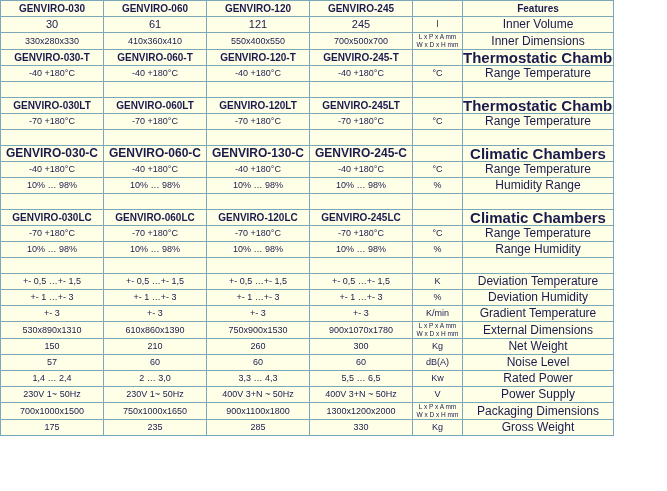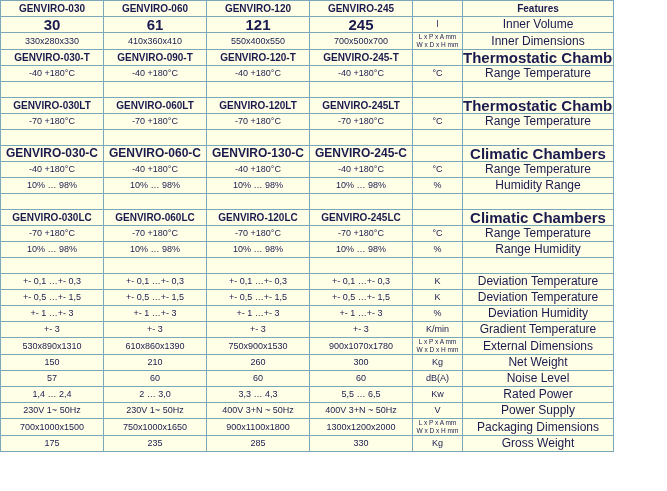--- a/index.html
+++ b/index.html
@@ -67,8 +67,8 @@
     background: #ddf2ef;
   }
   td.big {
-    font-weight: bold;
-    font-size: 15px;
+    font-weight: normal;
+    font-size: 11px;
   }
   td.unit {
     background: #ffffe8;

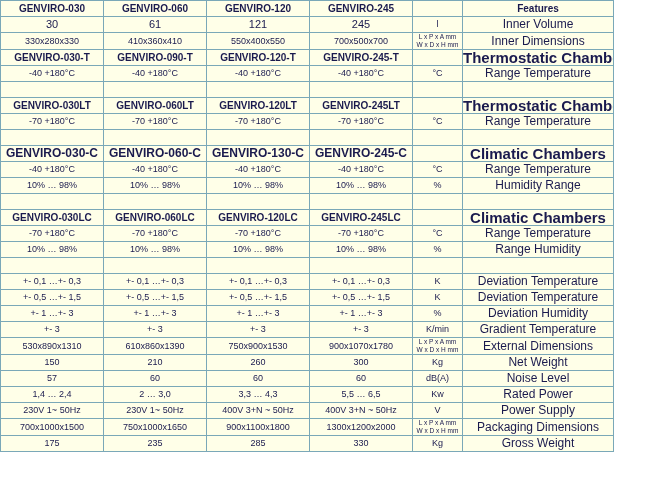--- a/index.html
+++ b/index.html
@@ -134,7 +134,7 @@
       </tr>
       <tr>
         <td class="model-tint">GENVIRO-030-T</td>
-        <td class="model-tint">GENVIRO-090-T</td>
+        <td class="model-tint">GENVIRO-060-T</td>
         <td class="model-tint">GENVIRO-120-T</td>
         <td class="model-tint">GENVIRO-245-T</td>
         <td class="unit-tint"></td>

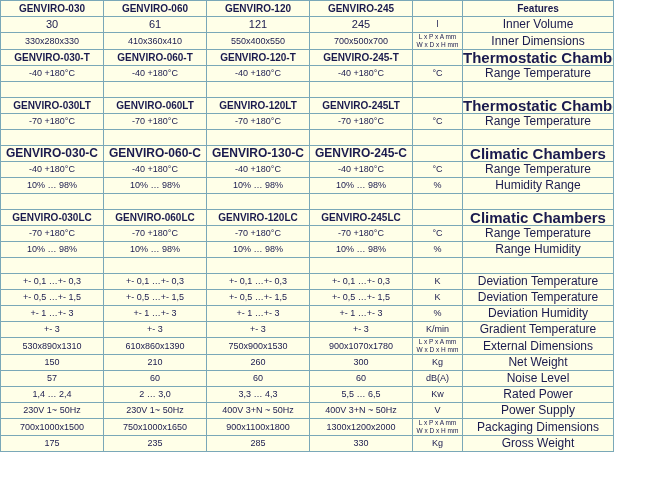--- a/index.html
+++ b/index.html
@@ -245,14 +245,6 @@
         <td class="feature"></td>
       </tr>
       <tr>
-        <td class="">+- 0,1 …+- 0,3</td>
-        <td class="">+- 0,1 …+- 0,3</td>
-        <td class="">+- 0,1 …+- 0,3</td>
-        <td class="">+- 0,1 …+- 0,3</td>
-        <td class="unit">K</td>
-        <td class="feature">Deviation Temperature</td>
-      </tr>
-      <tr>
         <td class="">+- 0,5 …+- 1,5</td>
         <td class="">+- 0,5 …+- 1,5</td>
         <td class="">+- 0,5 …+- 1,5</td>

